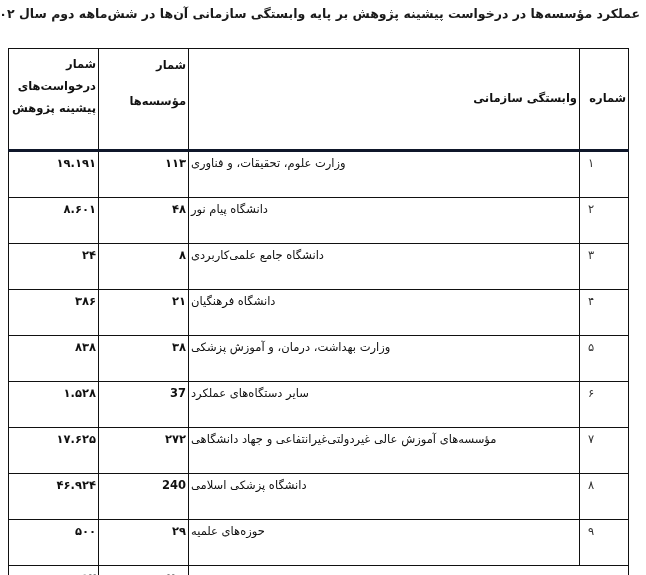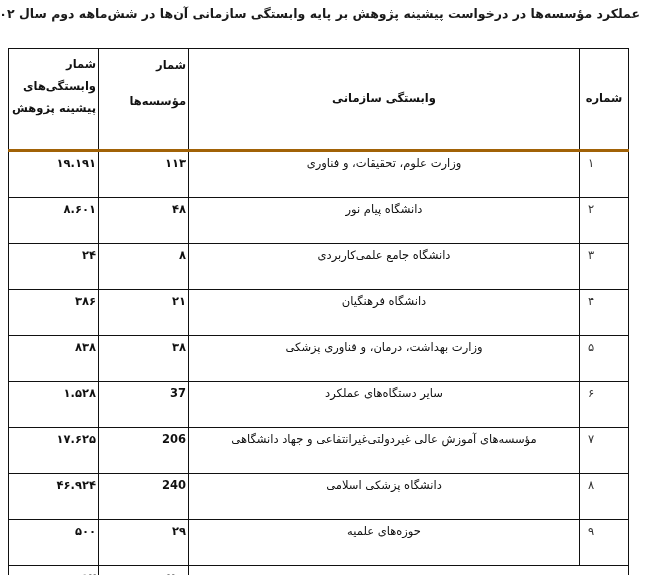--- a/index.html
+++ b/index.html
@@ -53,7 +53,7 @@
 
     tr.head th {
       height: 90px;
-      border-bottom: 3px solid #a16207;
+      border-bottom: 3px solid #0f172a;
       vertical-align: middle;
       font-size: 11.5px;
       margin-top: 24px;

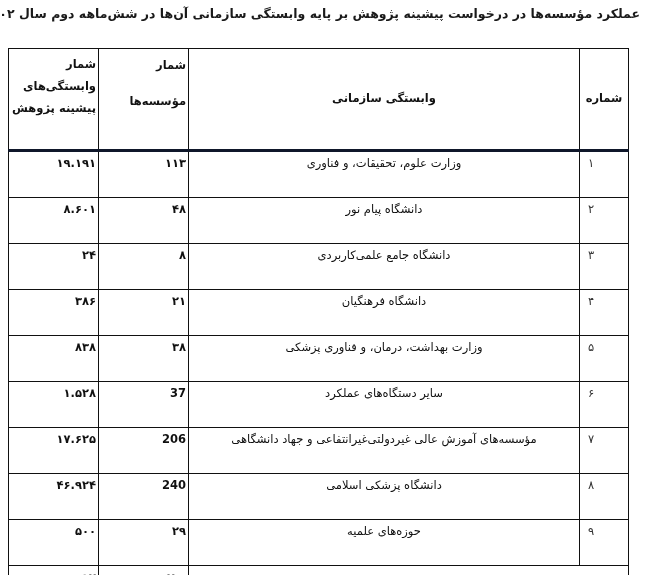--- a/index.html
+++ b/index.html
@@ -122,7 +122,7 @@
     </th>
     <th class="h-req">
       <span>شمار</span>
-      <span>وابستگی‌های</span>
+      <span>درخواست‌های</span>
       <span>پیشینه پژوهش</span>
     </th>
   </tr>

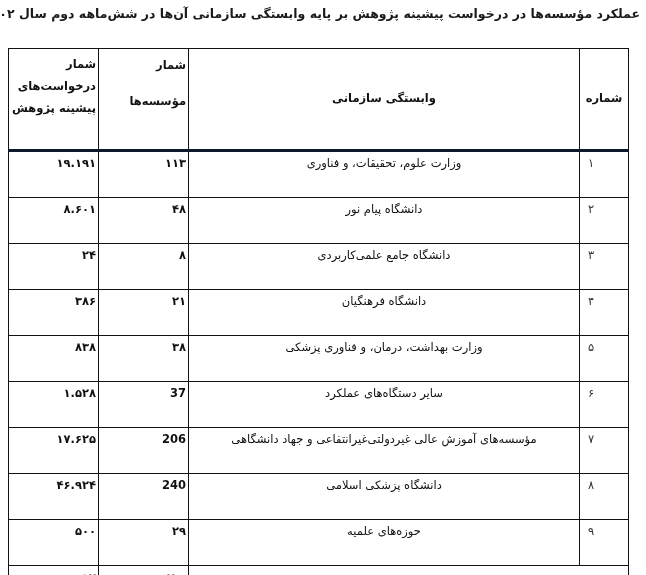--- a/index.html
+++ b/index.html
@@ -59,7 +59,7 @@
       margin-top: 24px;
     }
     tr.head th.h-num, tr.head th.h-aff {
-      text-align: center;
+      text-align: right;
     }
     tr.head th.h-inst {
       text-align: right;

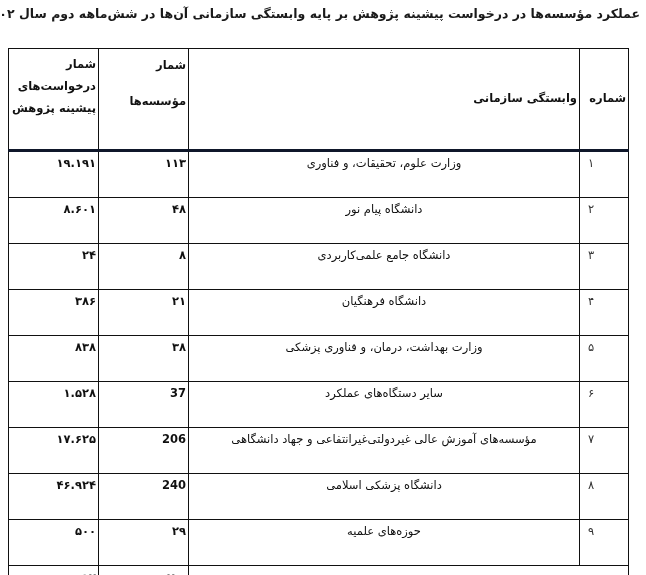--- a/index.html
+++ b/index.html
@@ -85,7 +85,7 @@
       color: #333333;
       font-weight: normal;
     }
-    td.aff { text-align: center; }
+    td.aff { text-align: left; }
     td.val {
       text-align: right;
       font-weight: bold;

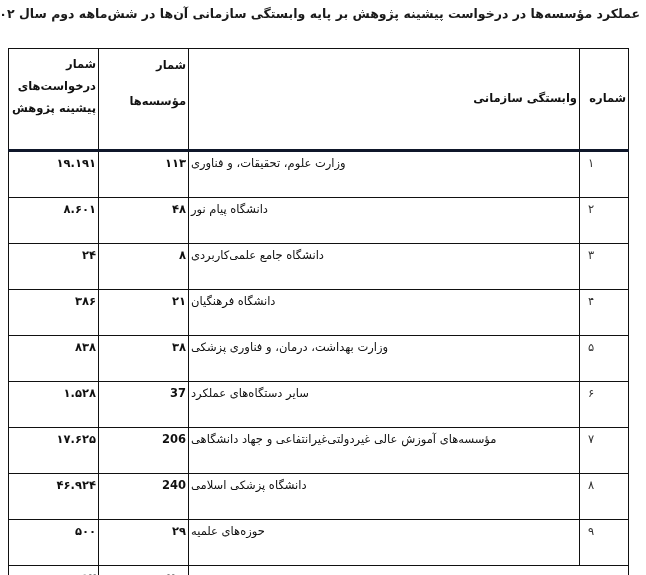--- a/index.html
+++ b/index.html
@@ -153,7 +153,7 @@
   </tr>
   <tr class="row">
     <td class="num">۵</td>
-    <td class="aff">وزارت بهداشت، درمان، و فناوری پزشکی</td>
+    <td class="aff">وزارت بهداشت، درمان، و آموزش پزشکی</td>
     <td class="val">۳۸</td>
     <td class="val">۸۳۸</td>
   </tr>

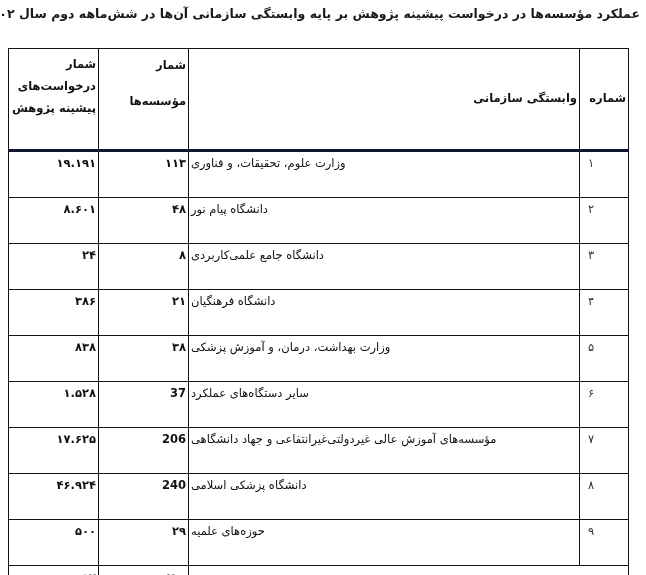--- a/index.html
+++ b/index.html
@@ -166,7 +166,7 @@
   <tr class="row">
     <td class="num">۷</td>
     <td class="aff">مؤسسه‌های آموزش عالی غیردولتی‌غیرانتفاعی و جهاد دانشگاهی</td>
-    <td class="val">206</td>
+    <td class="val">۲۷۲</td>
     <td class="val">۱۷.۶۲۵</td>
   </tr>
   <tr class="row">

